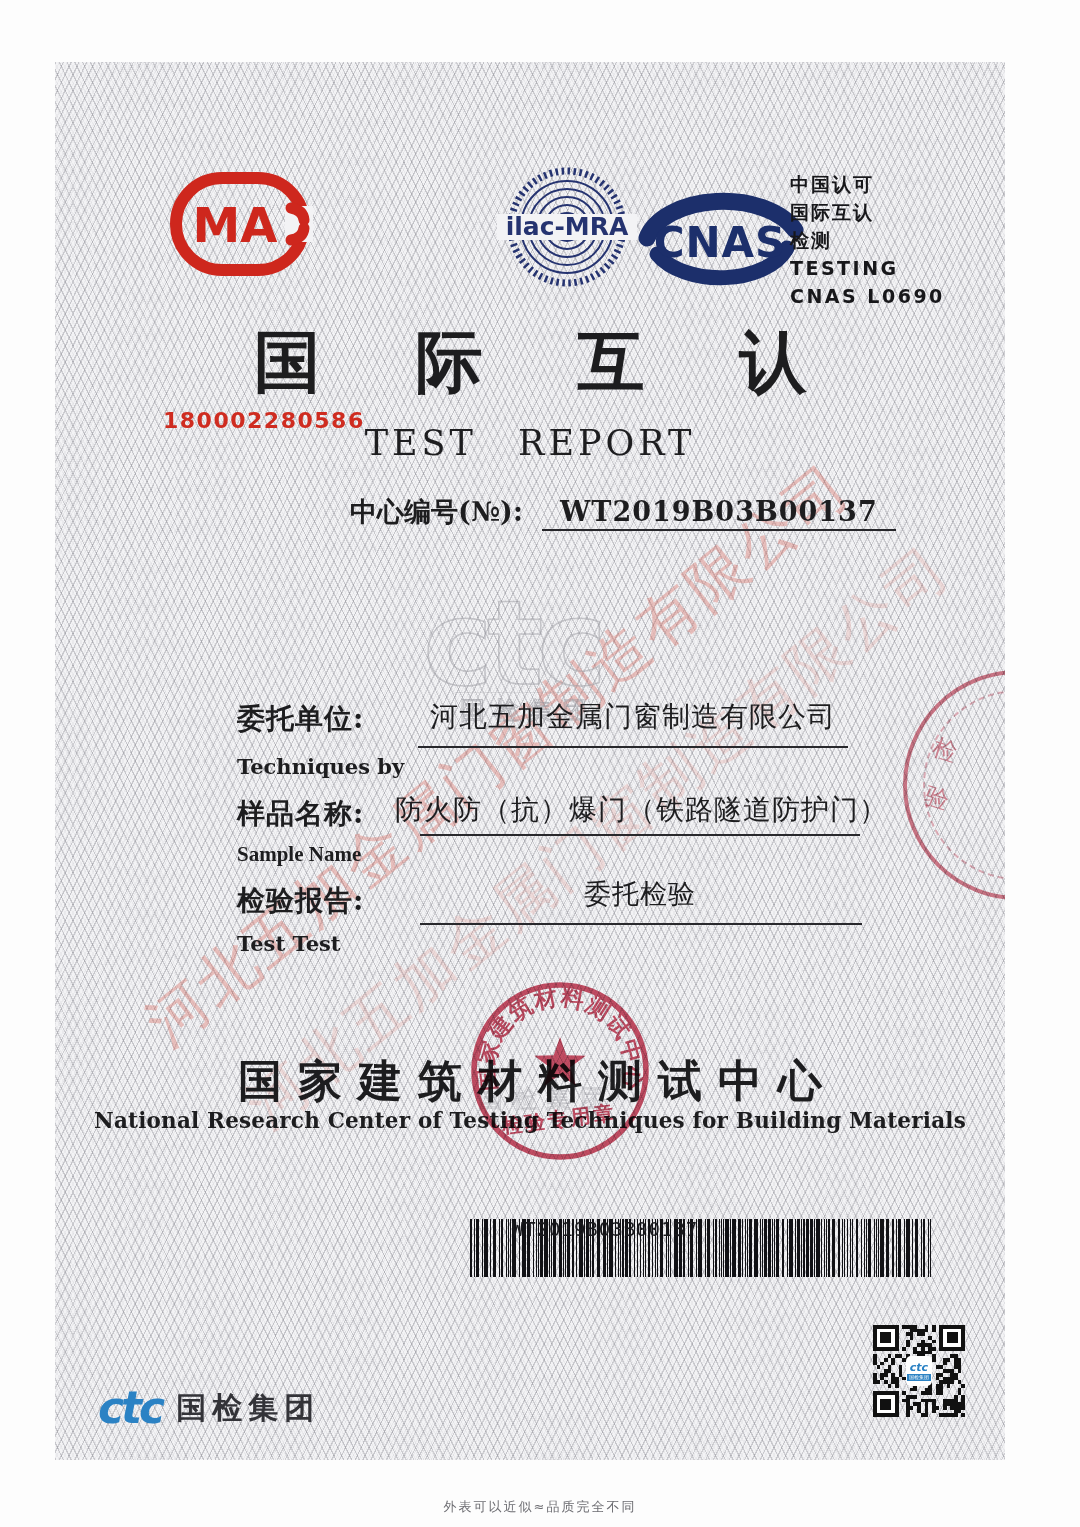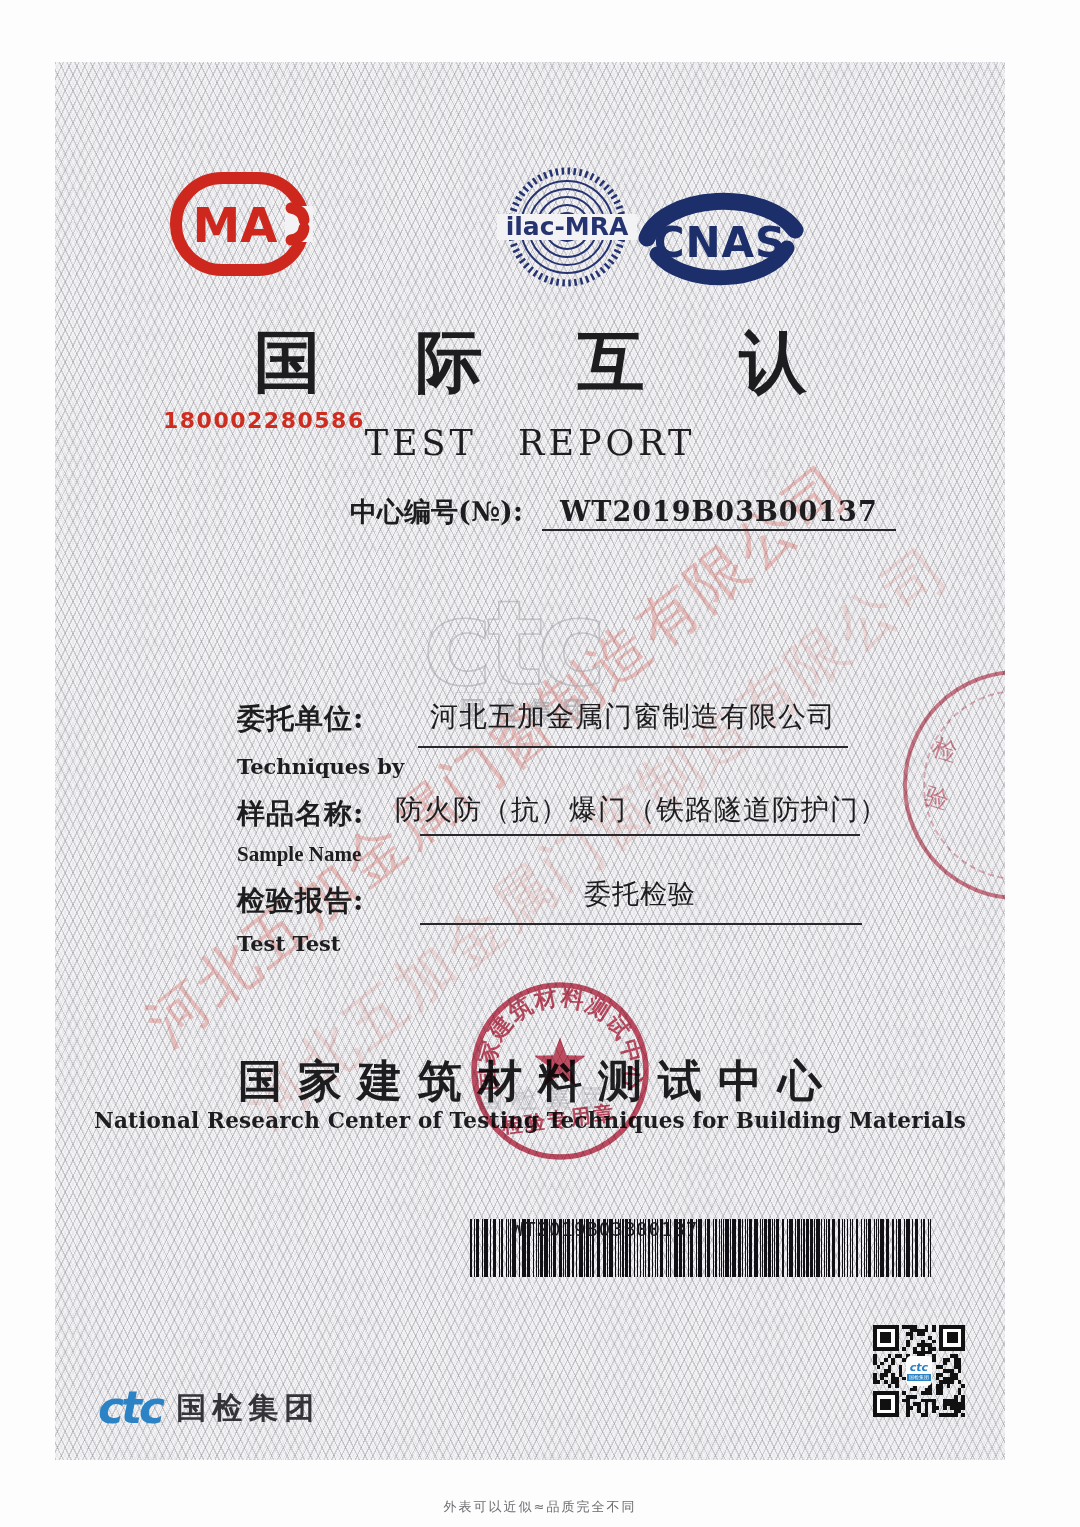--- a/index.html
+++ b/index.html
@@ -111,6 +111,13 @@
       <text x="85" y="77" text-anchor="middle" font-size="42" font-weight="bold" font-family="DejaVu Sans, sans-serif" fill="#1c2f6b" letter-spacing="1">CNAS</text>
     </svg>
 
+    <div class="abs accred" style="left:735px;top:108px;">
+      <div>中国认可</div>
+      <div>国际互认</div>
+      <div>检测</div>
+      <div class="en">TESTING</div>
+      <div class="en">CNAS L0690</div>
+    </div>
 
     <div class="abs center-row" style="left:0;width:950px;top:255px;">
       <span class="title-zh">国际互认</span>

